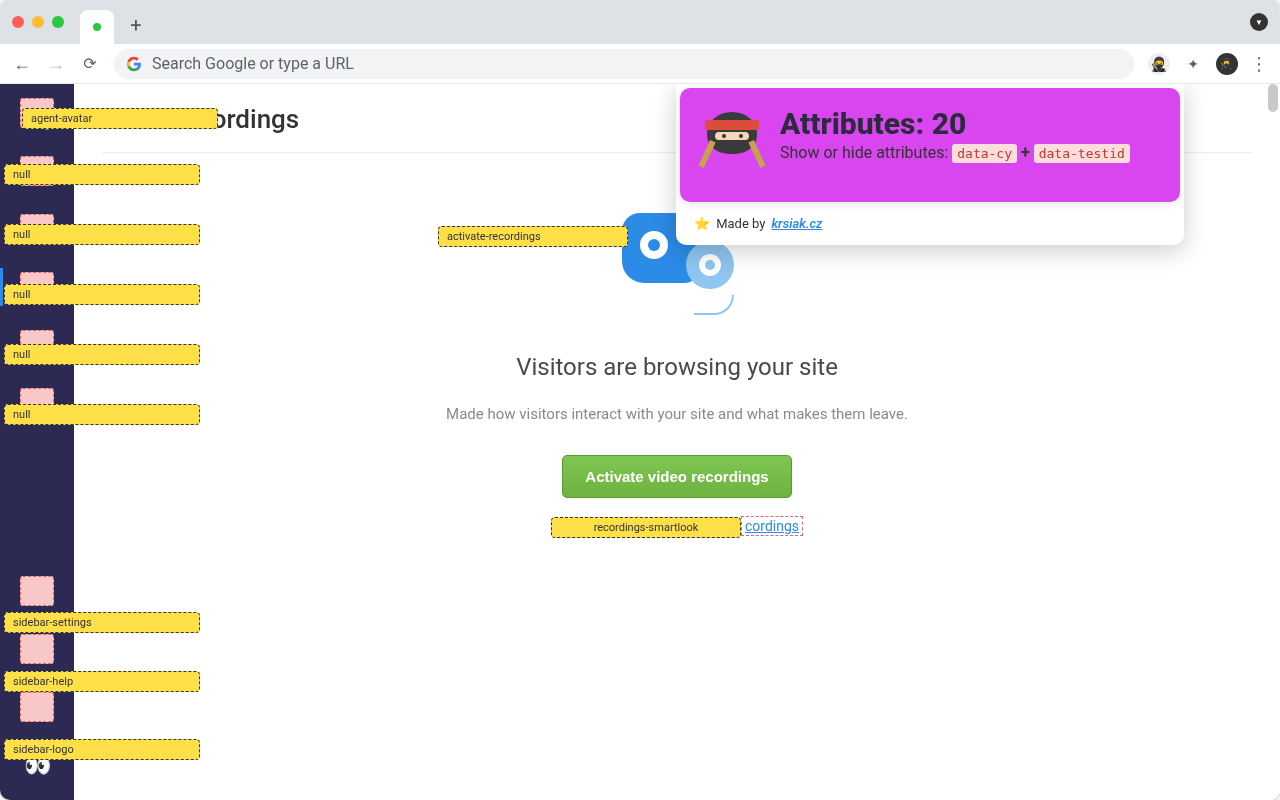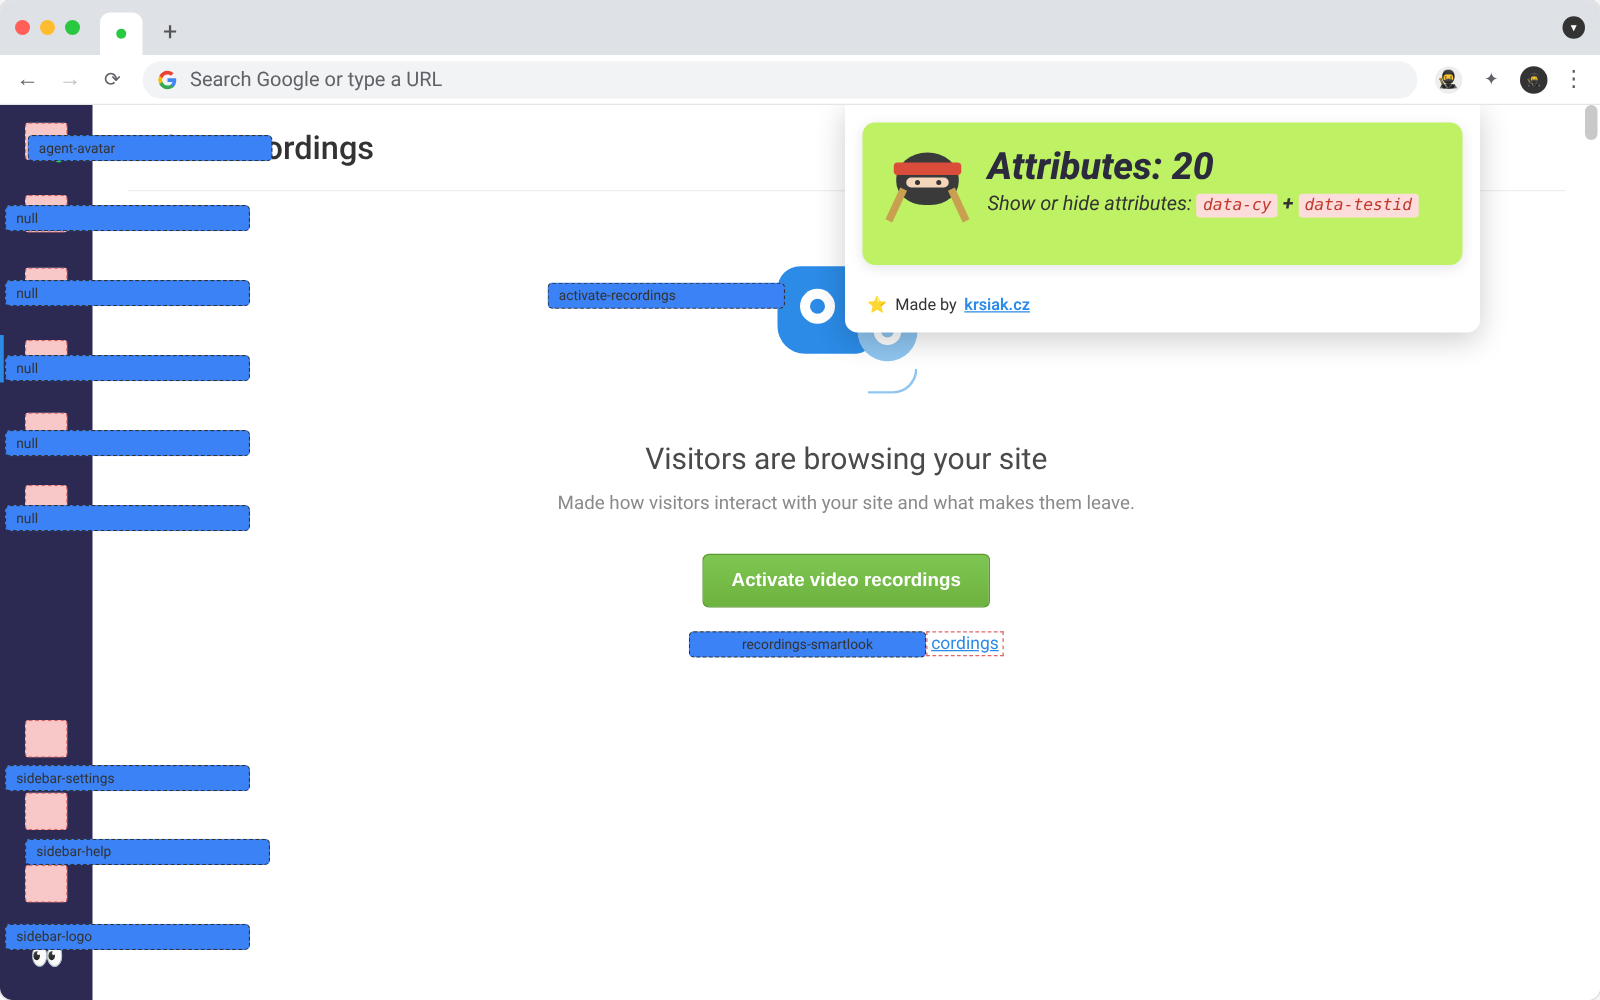--- a/index.html
+++ b/index.html
@@ -137,7 +137,7 @@
 
 .tag {
   position: absolute;
-  background: #3b82f6;
+  background: #fde047;
   border: 1px dashed #333;
   border-radius: 4px;
   padding: 3px 8px;

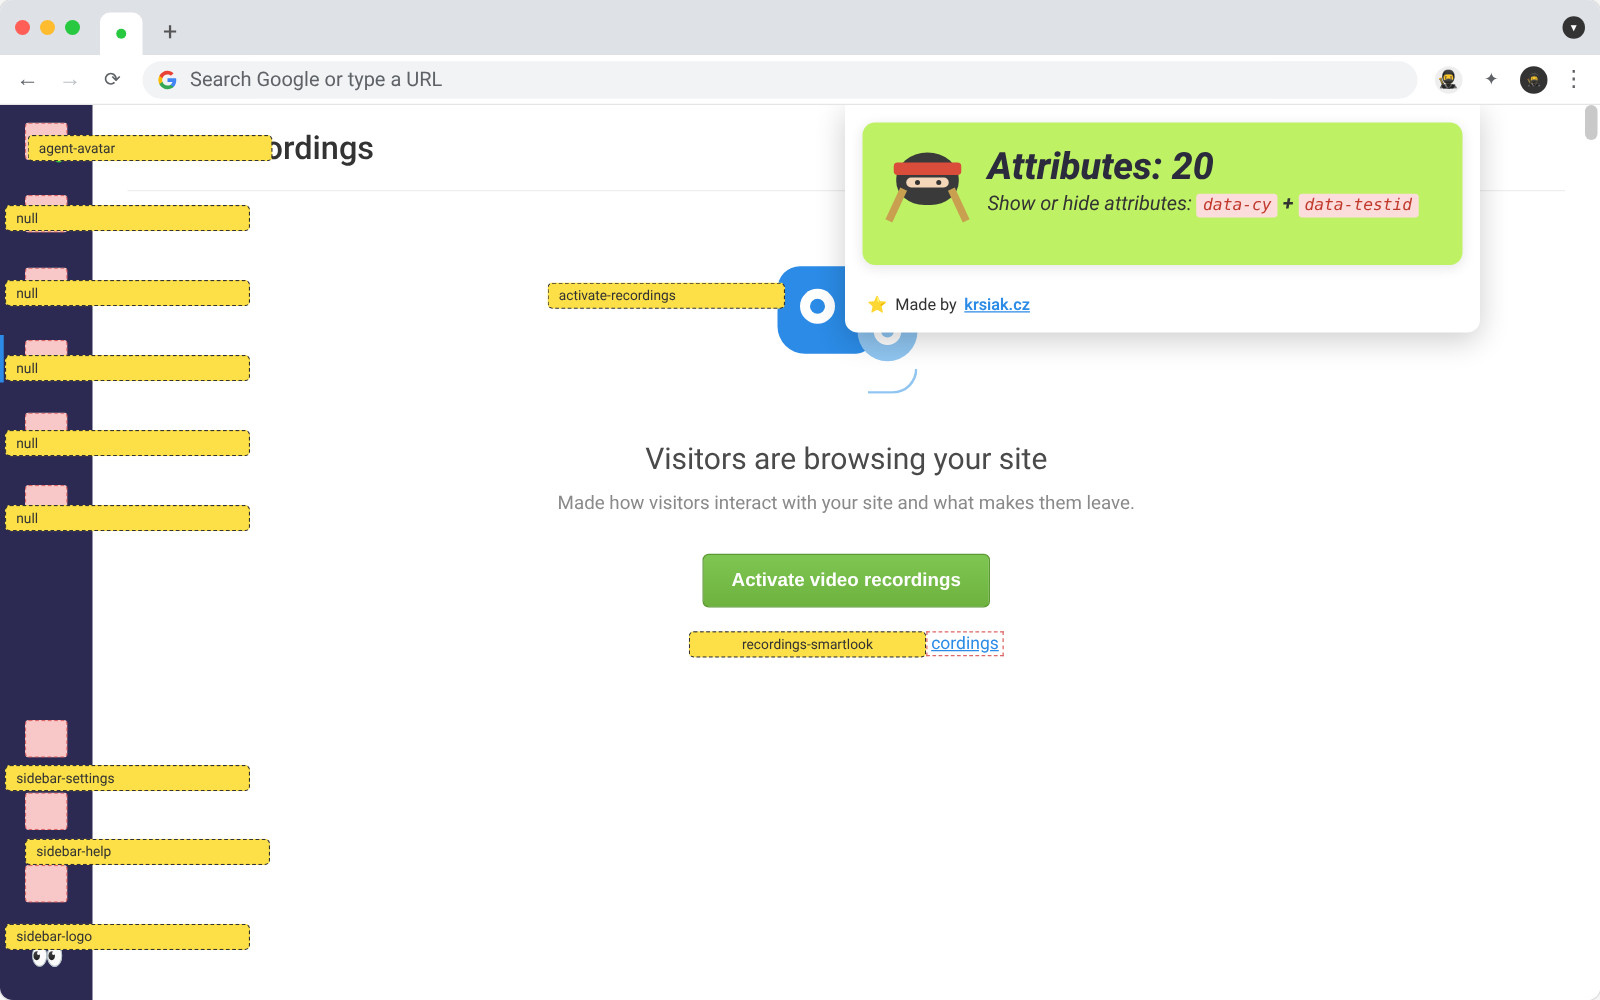--- a/index.html
+++ b/index.html
@@ -233,12 +233,11 @@
   overflow: hidden;
 }
 .ext-card {
-  margin: 14px;
-  background: #bef264;
+  margin: 4px;
+  background: #d946ef;
   border-radius: 10px;
   box-shadow: 0 2px 10px rgba(0,0,0,0.1);
   padding: 18px 20px;
-  font-style: italic;
 }
 .ext-head { display: flex; align-items: flex-start; gap: 16px; margin-bottom: 14px;}
 .ninja {

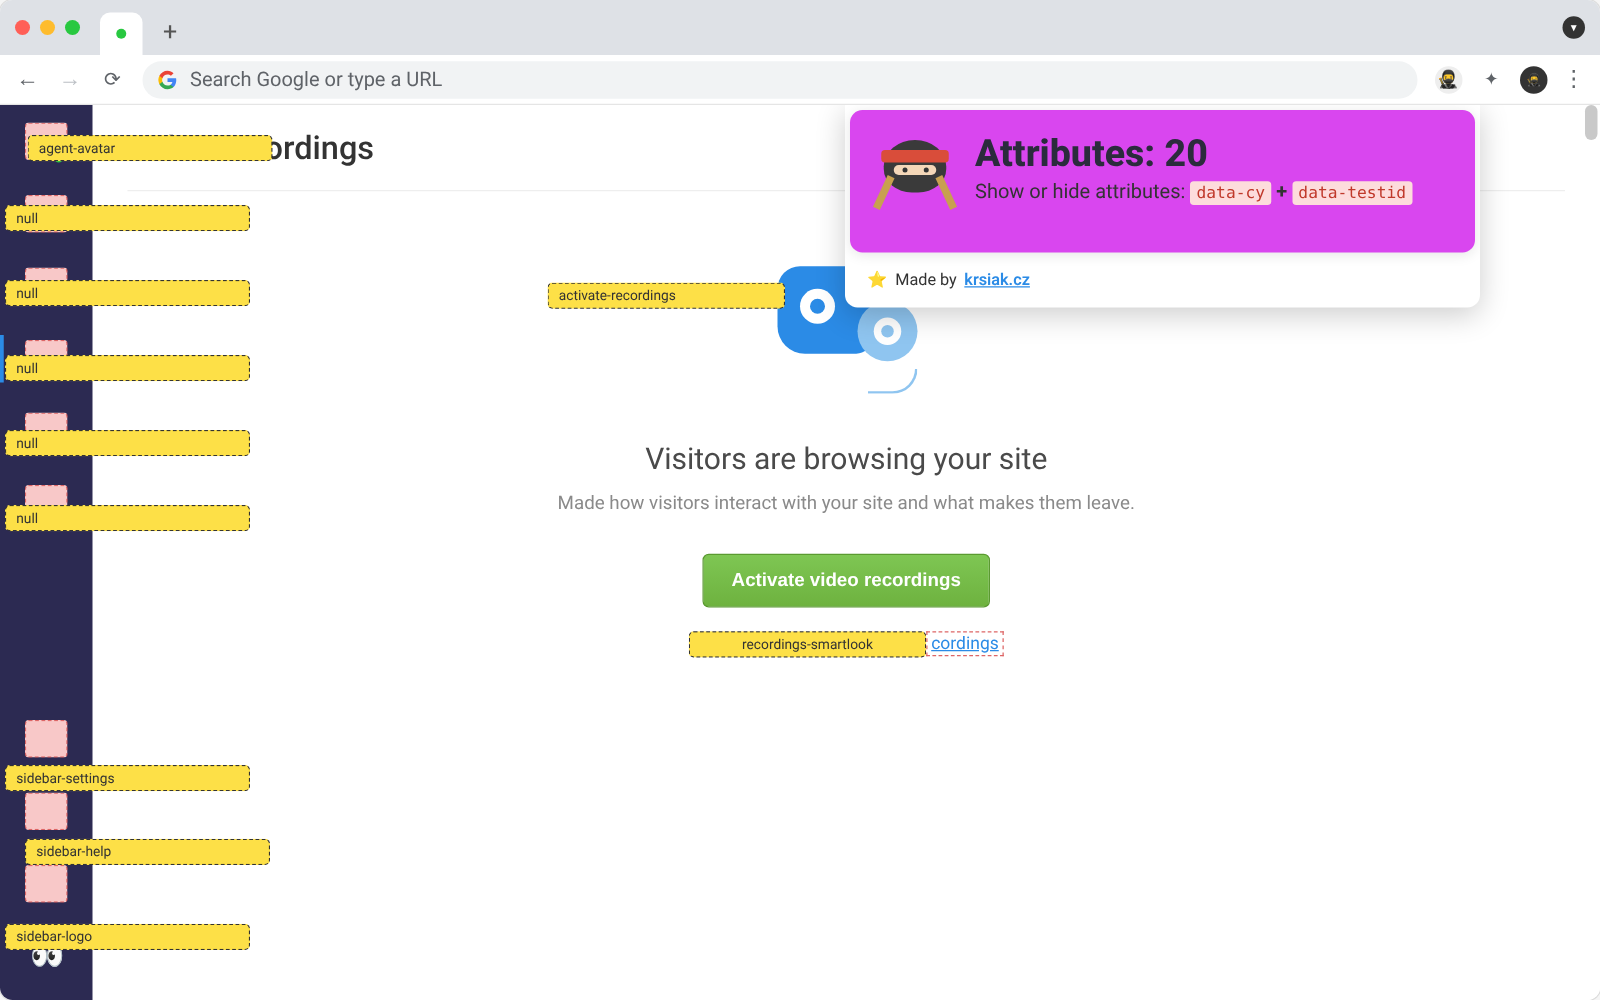--- a/index.html
+++ b/index.html
@@ -288,7 +288,7 @@
   border-top: 0;
 }
 .star { color: #f1c40f; }
-.ext-footer a { color: #2b8be6; font-weight: 600; }
+.ext-footer a { color: #2b8be6; font-weight: 600; font-style: italic; }
 
 
 .scroll-stub {

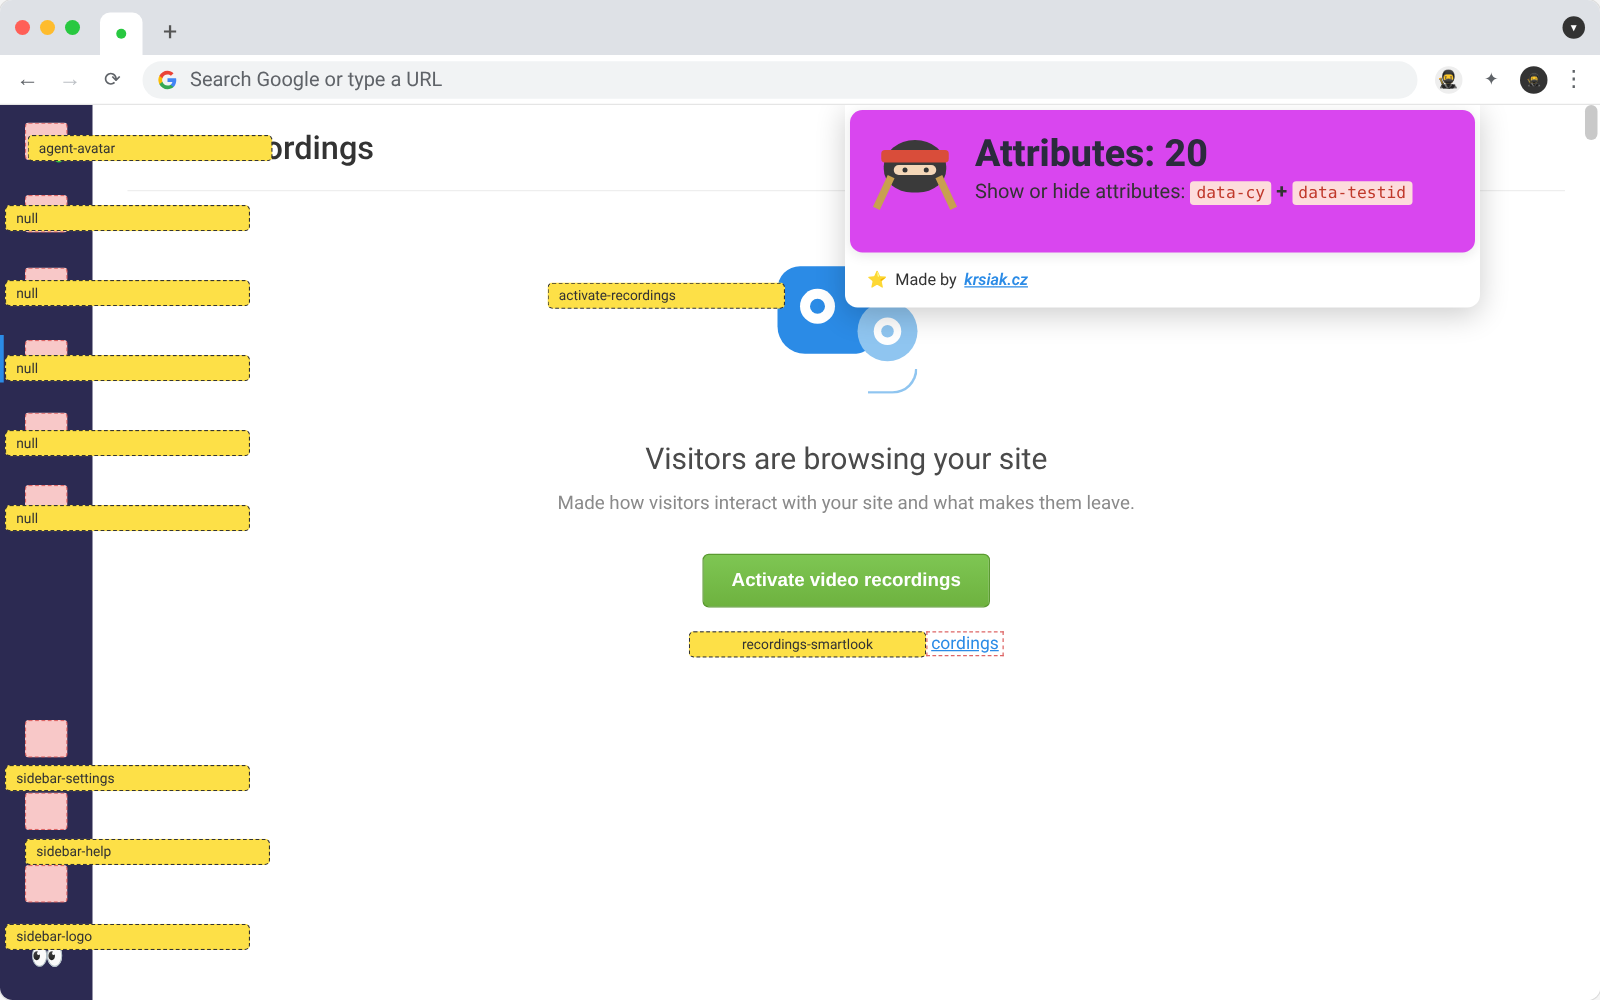--- a/index.html
+++ b/index.html
@@ -202,7 +202,7 @@
   position:absolute; width:40px; height:20px; border:2px solid #8fc5f0; border-top:none; border-left:none; border-radius: 0 0 20px 0;
   right: 8px; bottom: 8px;
 }
-.hero h2 { font-size: 24px; font-weight: 400; color: #4a4a4a; margin-bottom: 12px;}
+.hero h2 { font-size: 24px; font-weight: 400; color: #4a4a4a; margin-bottom: 24px;}
 .hero p { font-size: 15px; color: #8a8a8a; margin-bottom: 32px;}
 .cta {
   display: inline-block;

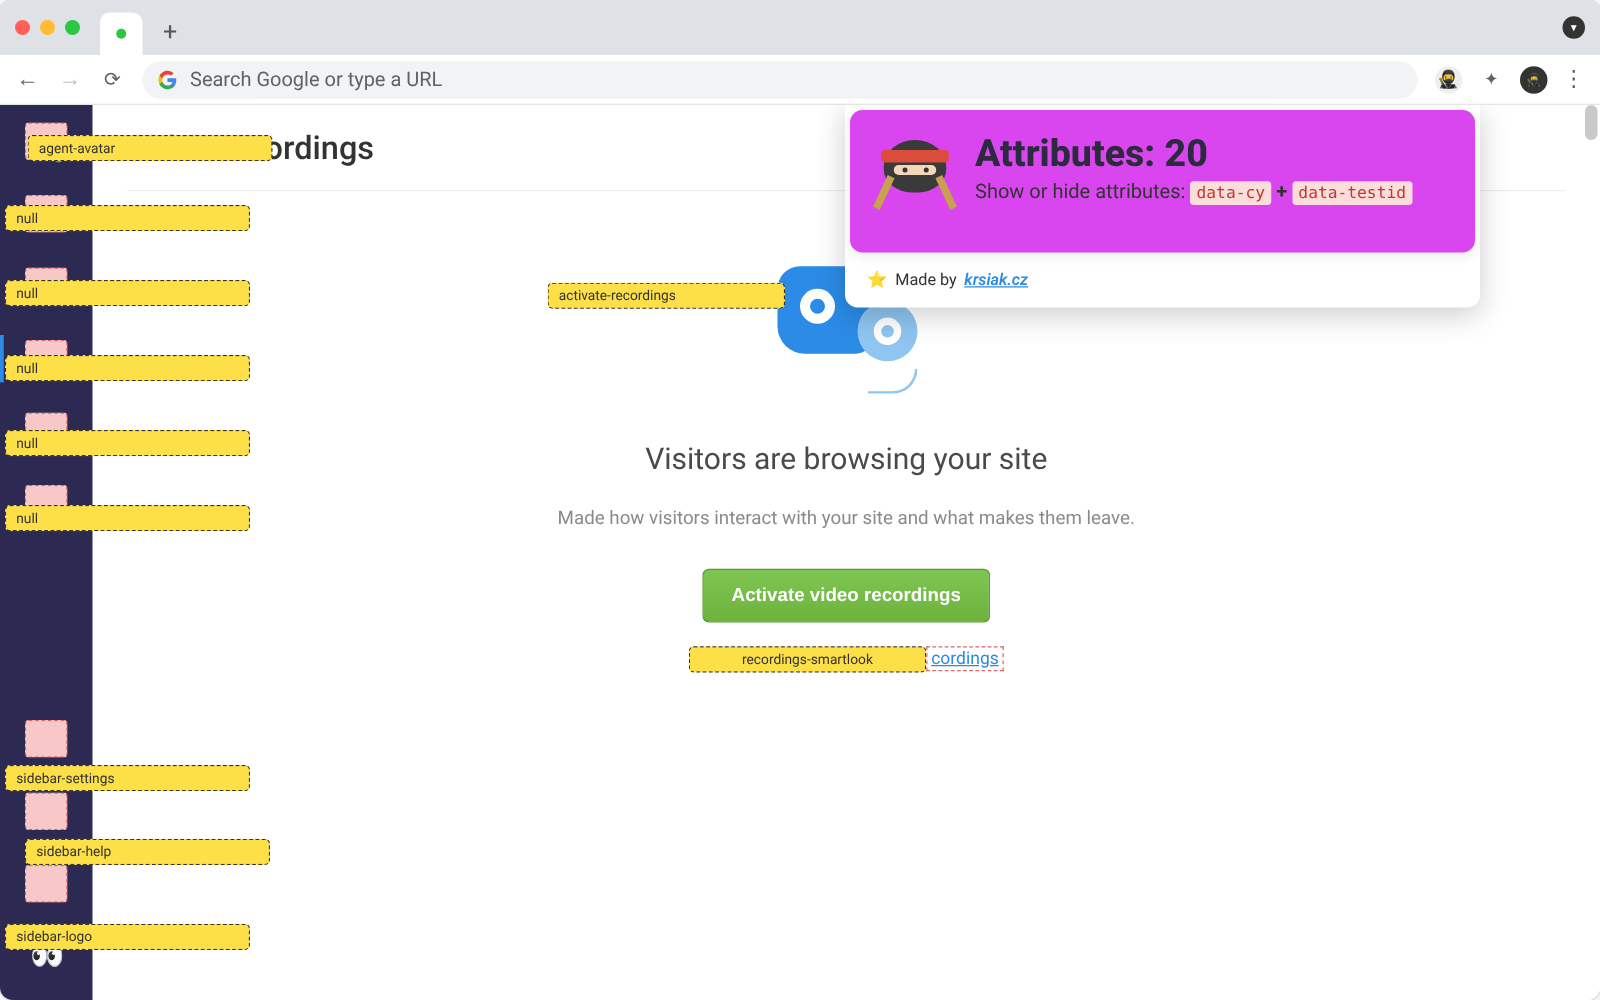--- a/index.html
+++ b/index.html
@@ -387,7 +387,7 @@
     <div class="tag" style="left:4px;  top:320px;">null</div>
 
     <div class="tag" style="left:4px; top:528px;">sidebar-settings</div>
-    <div class="tag" style="left:20px; top:587px;">sidebar-help</div>
+    <div class="tag" style="left:4px; top:587px;">sidebar-help</div>
     <div class="tag" style="left:4px; top:645px;margin-top:10px;">sidebar-logo</div>
 
     <div class="main">

